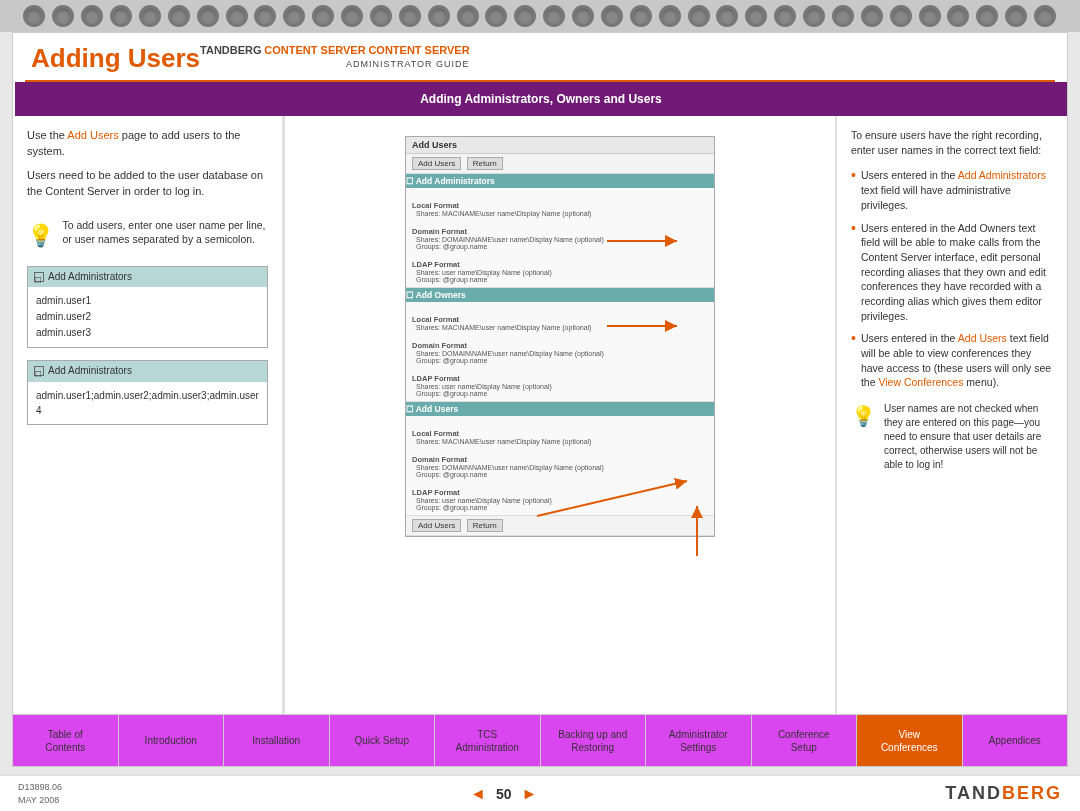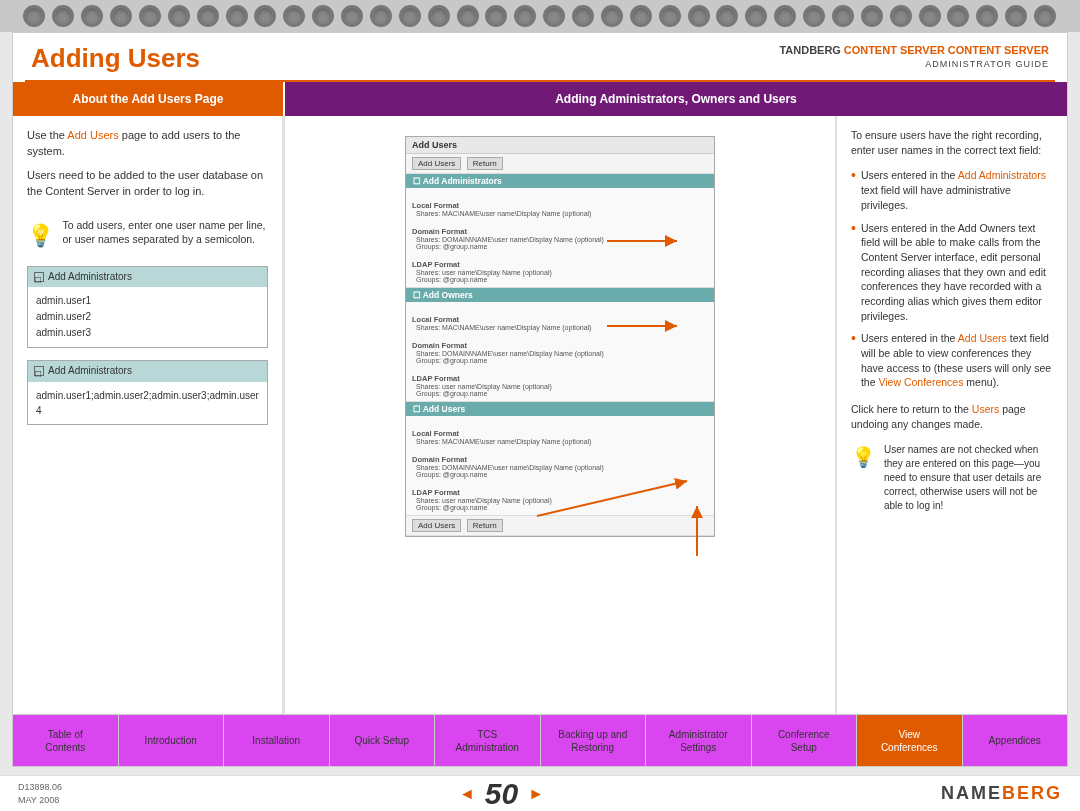--- a/index.html
+++ b/index.html
@@ -44,7 +44,7 @@
     
     .header {
       display: flex;
-      justify-content: space-between;
+      justify-content: flex-start;
       align-items: flex-start;
       padding: 10px 18px 6px 18px;
       background: white;

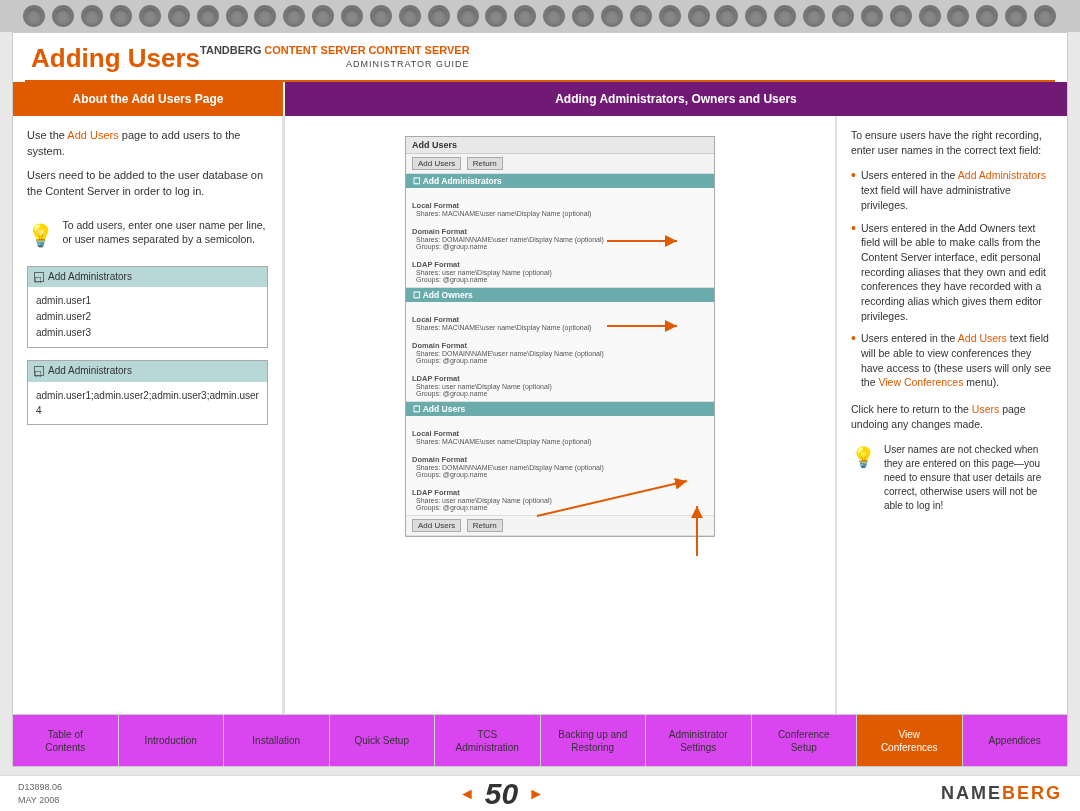--- a/index.html
+++ b/index.html
@@ -411,9 +411,6 @@
   <div class="orange-line"></div>
 
   <div class="section-header-bar">
-    <div class="section-left-tab">
-      <span>About the Add Users Page</span>
-    </div>
     <div class="section-right-tab">
       <span>Adding Administrators, Owners and Users</span>
     </div>

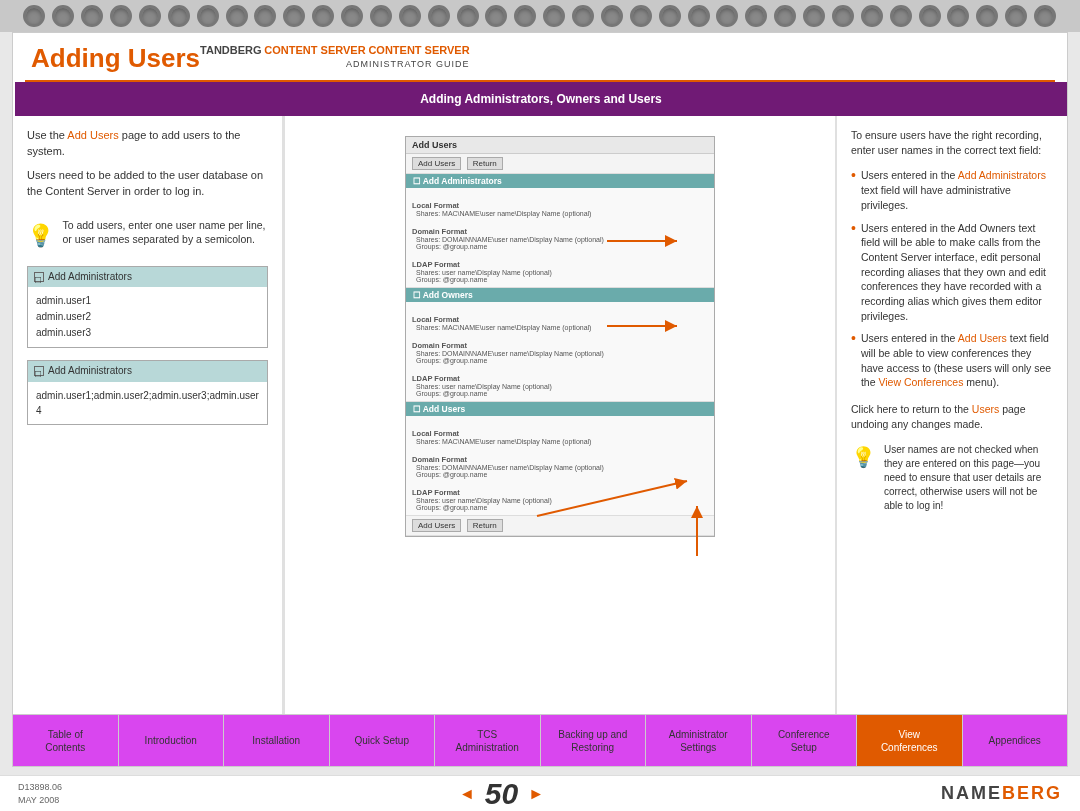--- a/index.html
+++ b/index.html
@@ -208,7 +208,7 @@
     .ss-section {
       background: #6aabab;
       color: white;
-      padding: 2px 7px;
+      padding: 2px 0;
       font-size: 8.5px;
       font-weight: bold;
     }

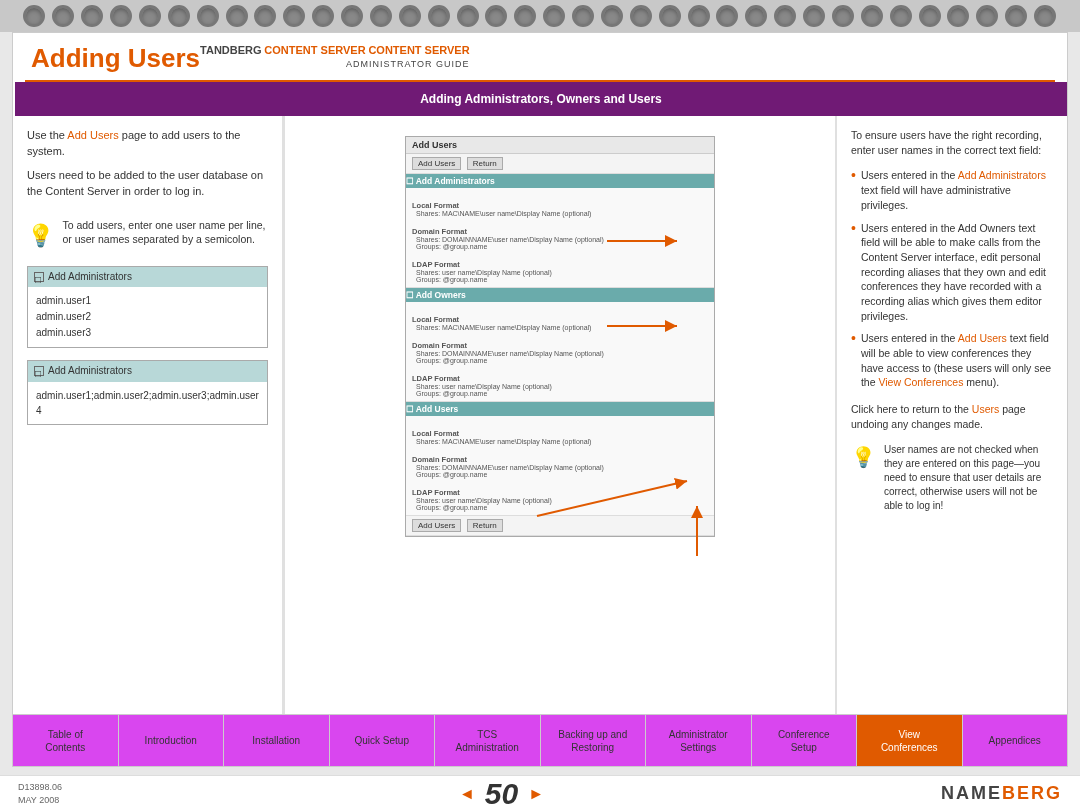--- a/index.html
+++ b/index.html
@@ -545,7 +545,6 @@
         </li>
       </ul>
 
-      <p>Click here to return to the <a class="link-text">Users</a> page undoing any changes made.</p>
 
 
       <div class="right-tip-box">

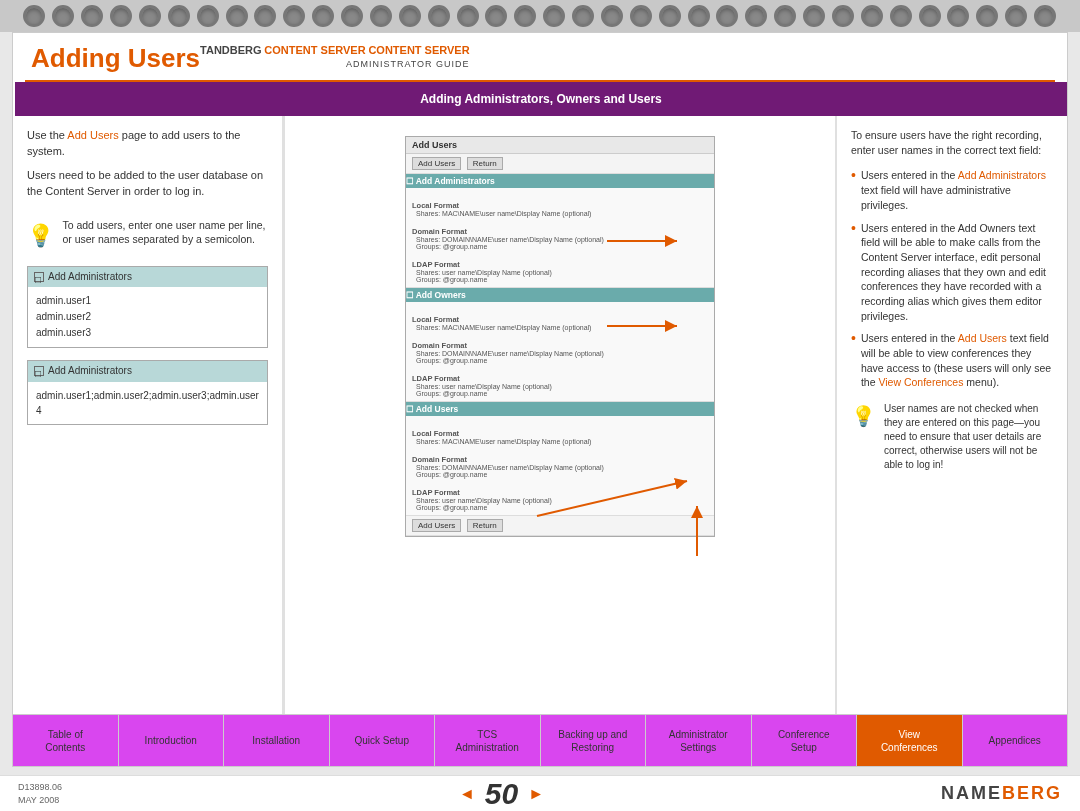--- a/index.html
+++ b/index.html
@@ -577,7 +577,7 @@
   </div>
   <div class="footer-center">
     <span class="footer-arrow">◄</span>
-    <span style="font-size:30px;font-weight:bold;color:#333;font-style:italic;">50</span>
+    <span style="font-size:14px;font-weight:bold;color:#333;">50</span>
     <span class="footer-arrow">►</span>
   </div>
   <div class="footer-right">

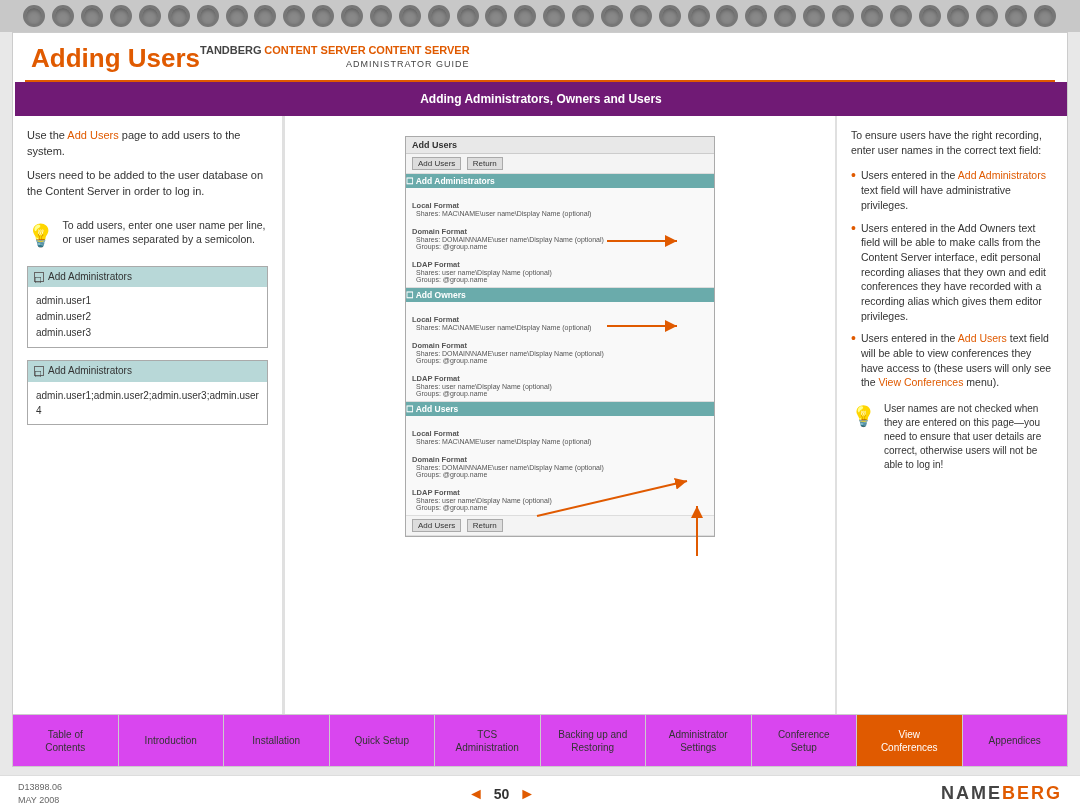--- a/index.html
+++ b/index.html
@@ -581,7 +581,7 @@
     <span class="footer-arrow">►</span>
   </div>
   <div class="footer-right">
-    <span style="color:#444;">NAME</span><span style="color:#e05a00;">BERG</span>
+    <span style="color:#444;">TAND</span><span style="color:#e05a00;">BERG</span>
   </div>
 </div>
 

